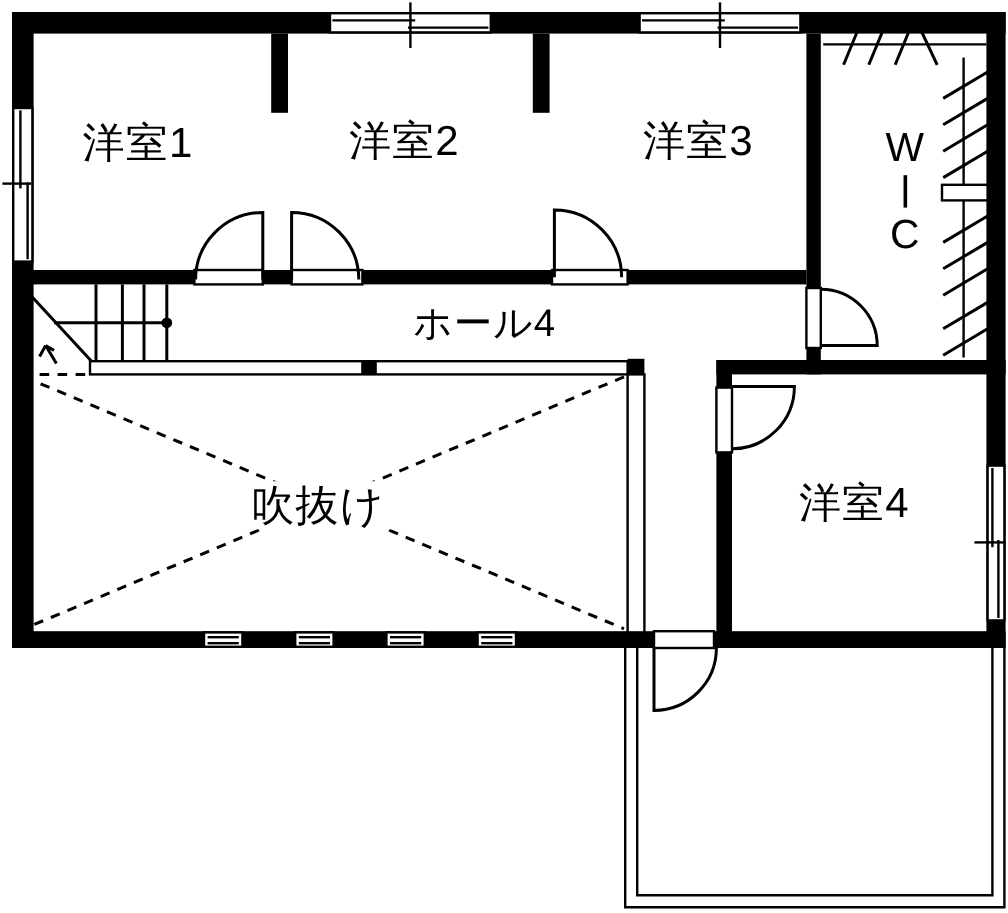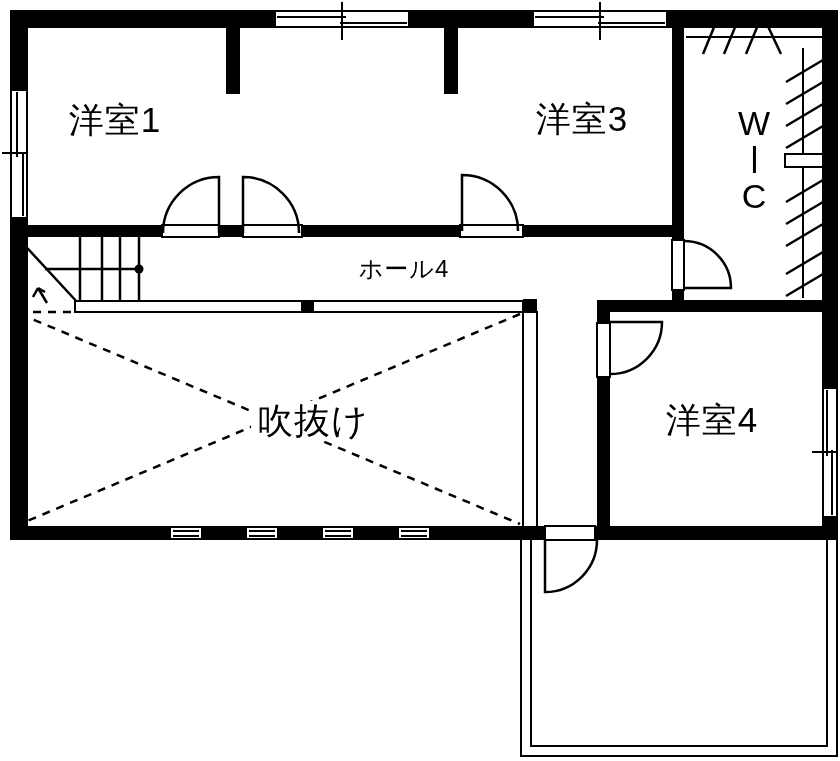--- a/index.html
+++ b/index.html
@@ -197,6 +197,7 @@
   </svg>
 
   <div class="room-label" style="left:115px; top:119px;">洋室1</div>
+  <div class="room-label" style="left:337px; top:118px;">洋室2</div>
   <div class="room-label" style="left:570px; top:118px;margin-left:12px;">洋室3</div>
   <div class="room-label small" style="left:404px; top:269px;">ホール4</div>
   <div class="room-label masked" style="left:265px; top:421px; font-size:36px;margin-left:48px;">吹抜け</div>

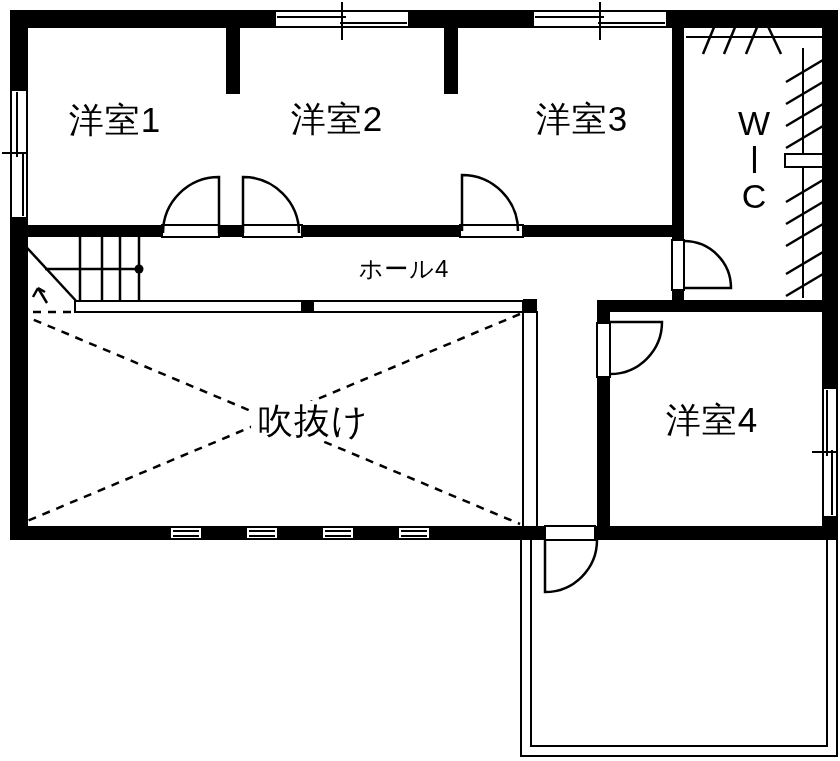--- a/index.html
+++ b/index.html
@@ -31,7 +31,7 @@
     letter-spacing: 1px;
     line-height: 1;
   }
-  .room-label.small { font-size: 24px; }
+  .room-label.small { font-size: 32px; }
   .room-label.masked { background: var(--bg-color, #ffffff); padding: 2px 6px; }
   .wic-col {
     position: absolute;

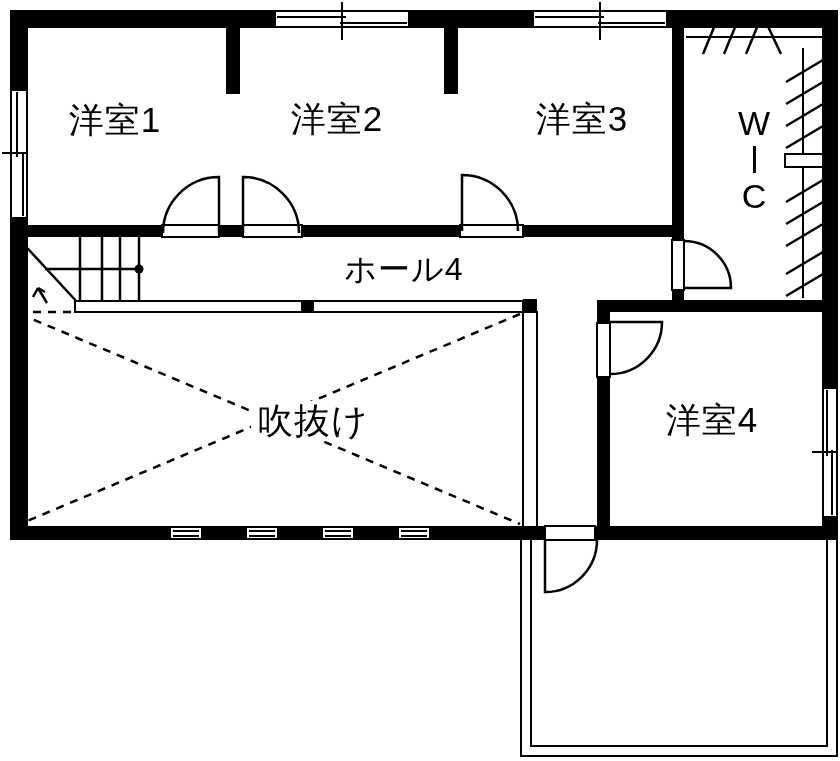--- a/index.html
+++ b/index.html
@@ -200,7 +200,7 @@
   <div class="room-label" style="left:337px; top:118px;">洋室2</div>
   <div class="room-label" style="left:570px; top:118px;margin-left:12px;">洋室3</div>
   <div class="room-label small" style="left:404px; top:269px;">ホール4</div>
-  <div class="room-label masked" style="left:265px; top:421px; font-size:36px;margin-left:48px;">吹抜け</div>
+  <div class="room-label masked" style="left:265px; top:421px; font-size:36px;">吹抜け</div>
   <div class="room-label" style="left:712px; top:419px;">洋室4</div>
 
   <div class="wic-col" style="left:754px; top:106px;">

